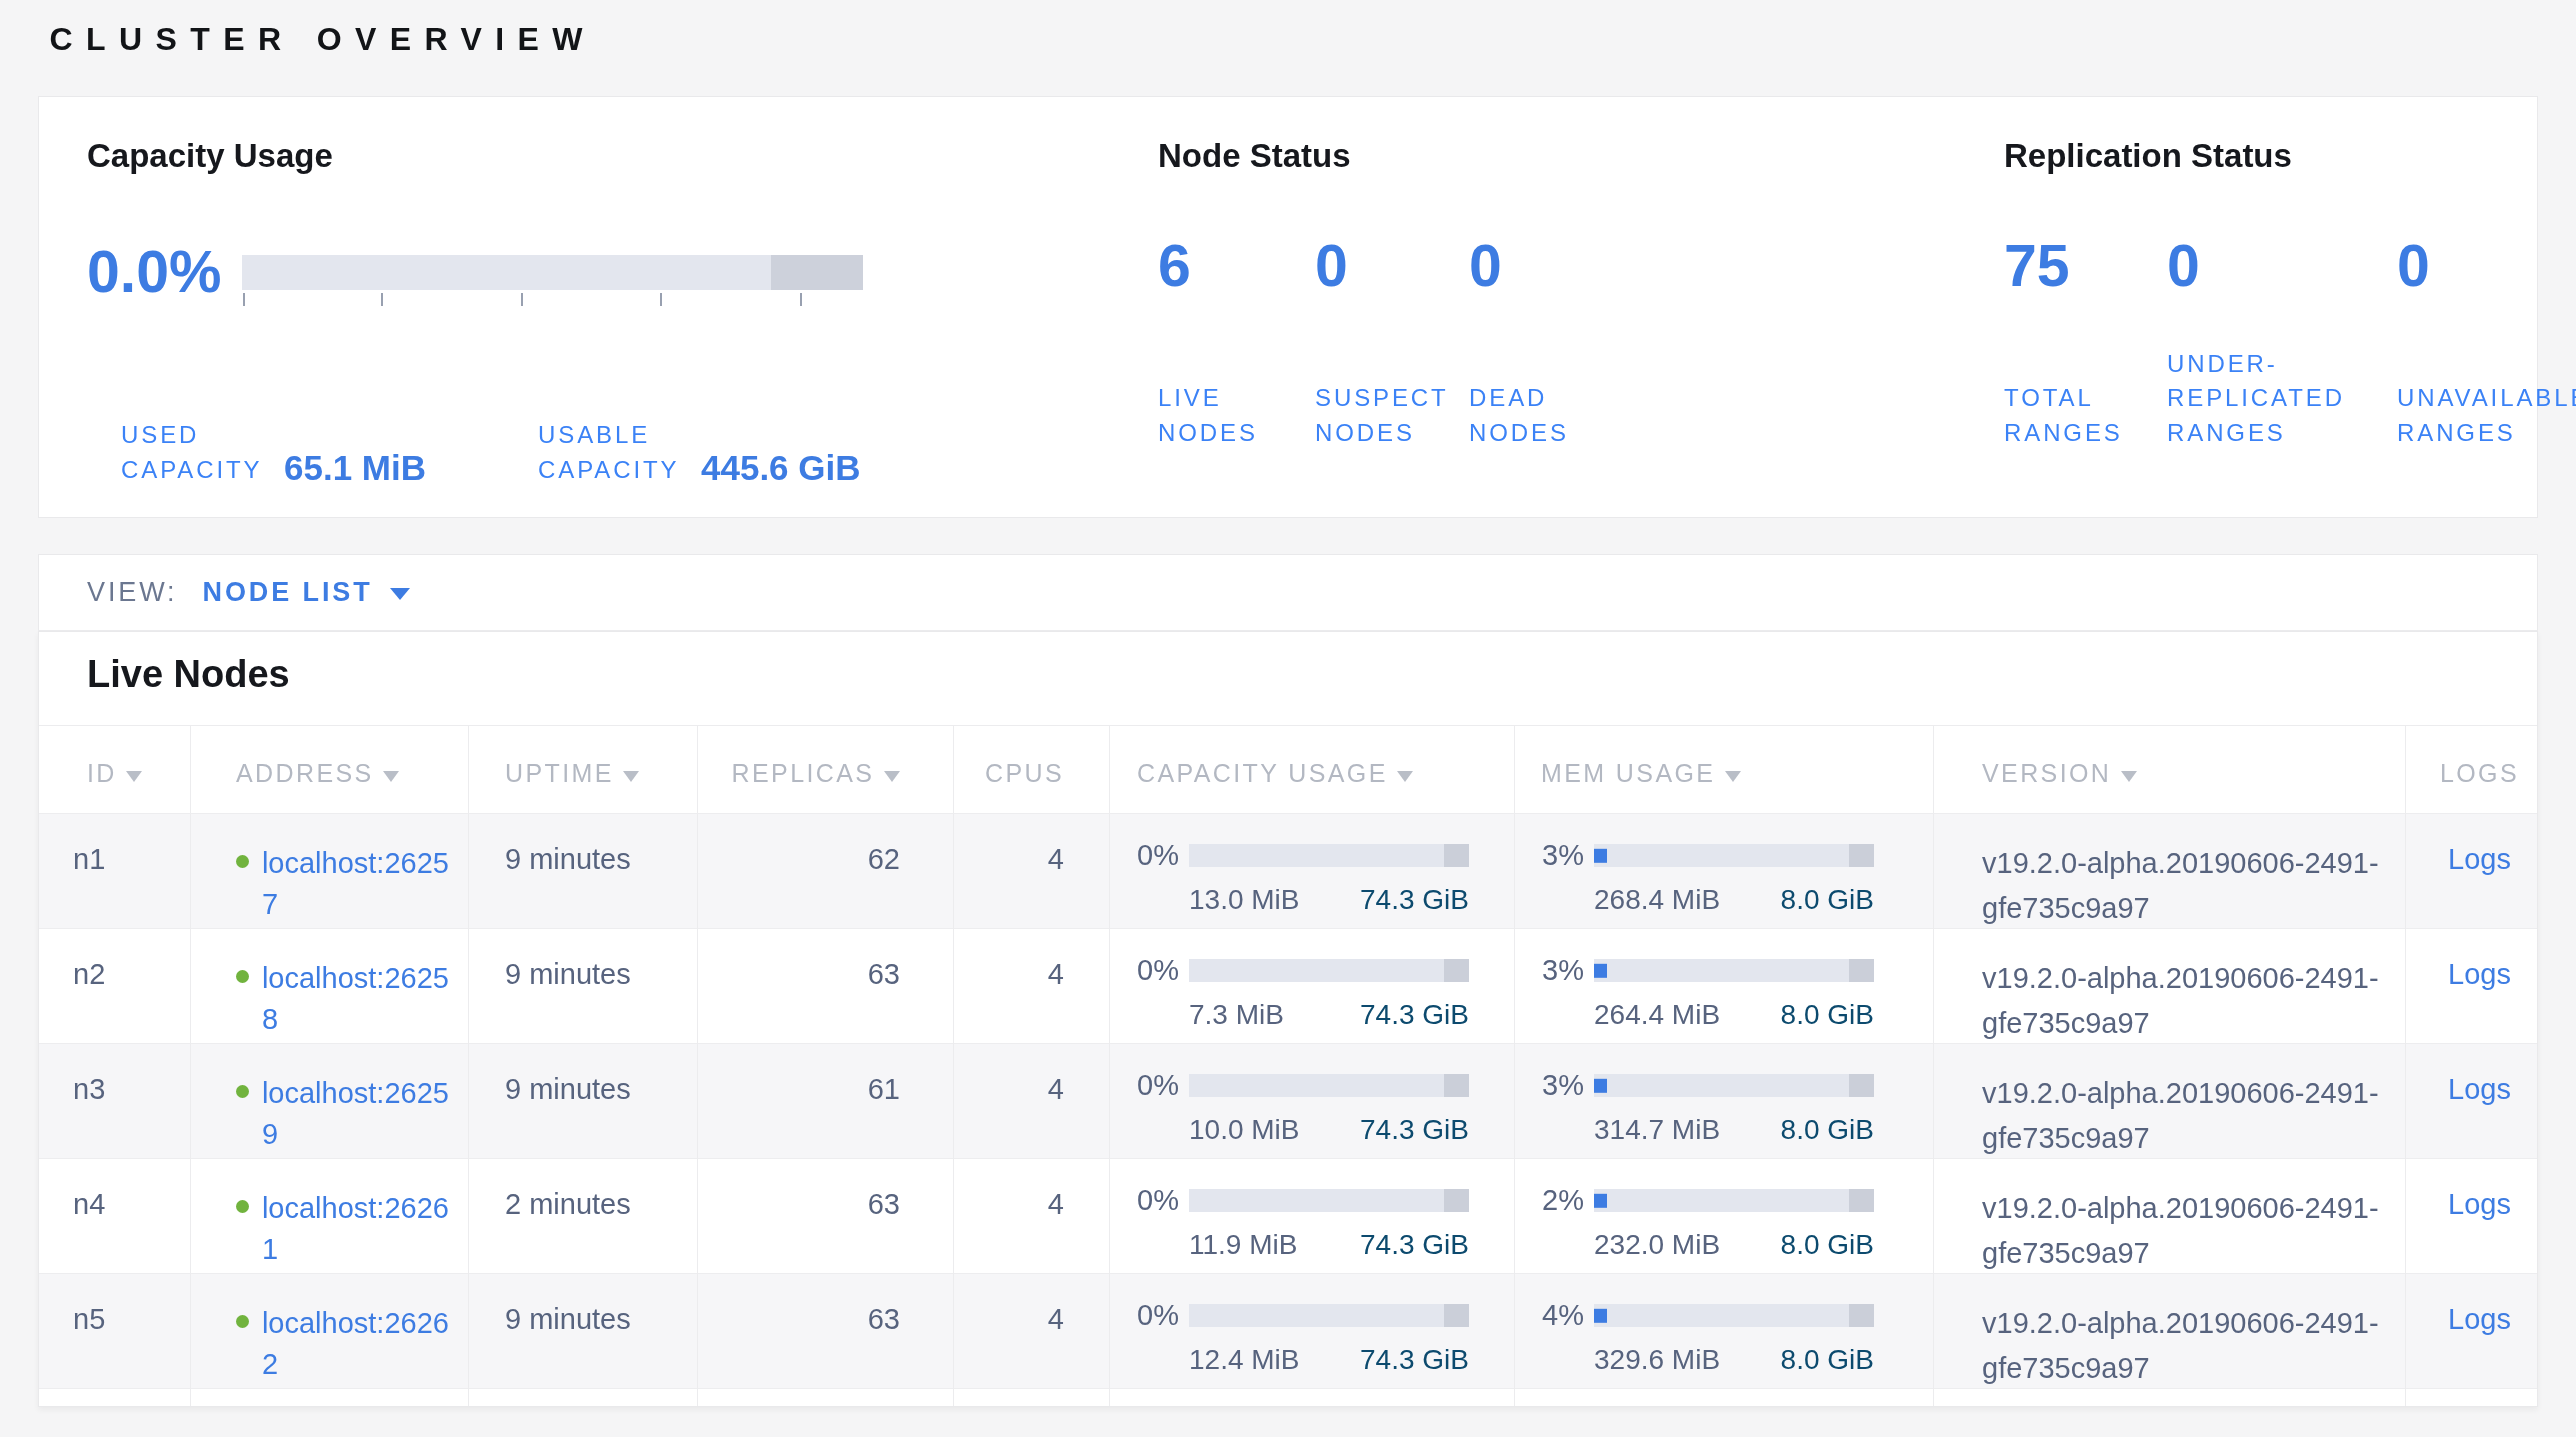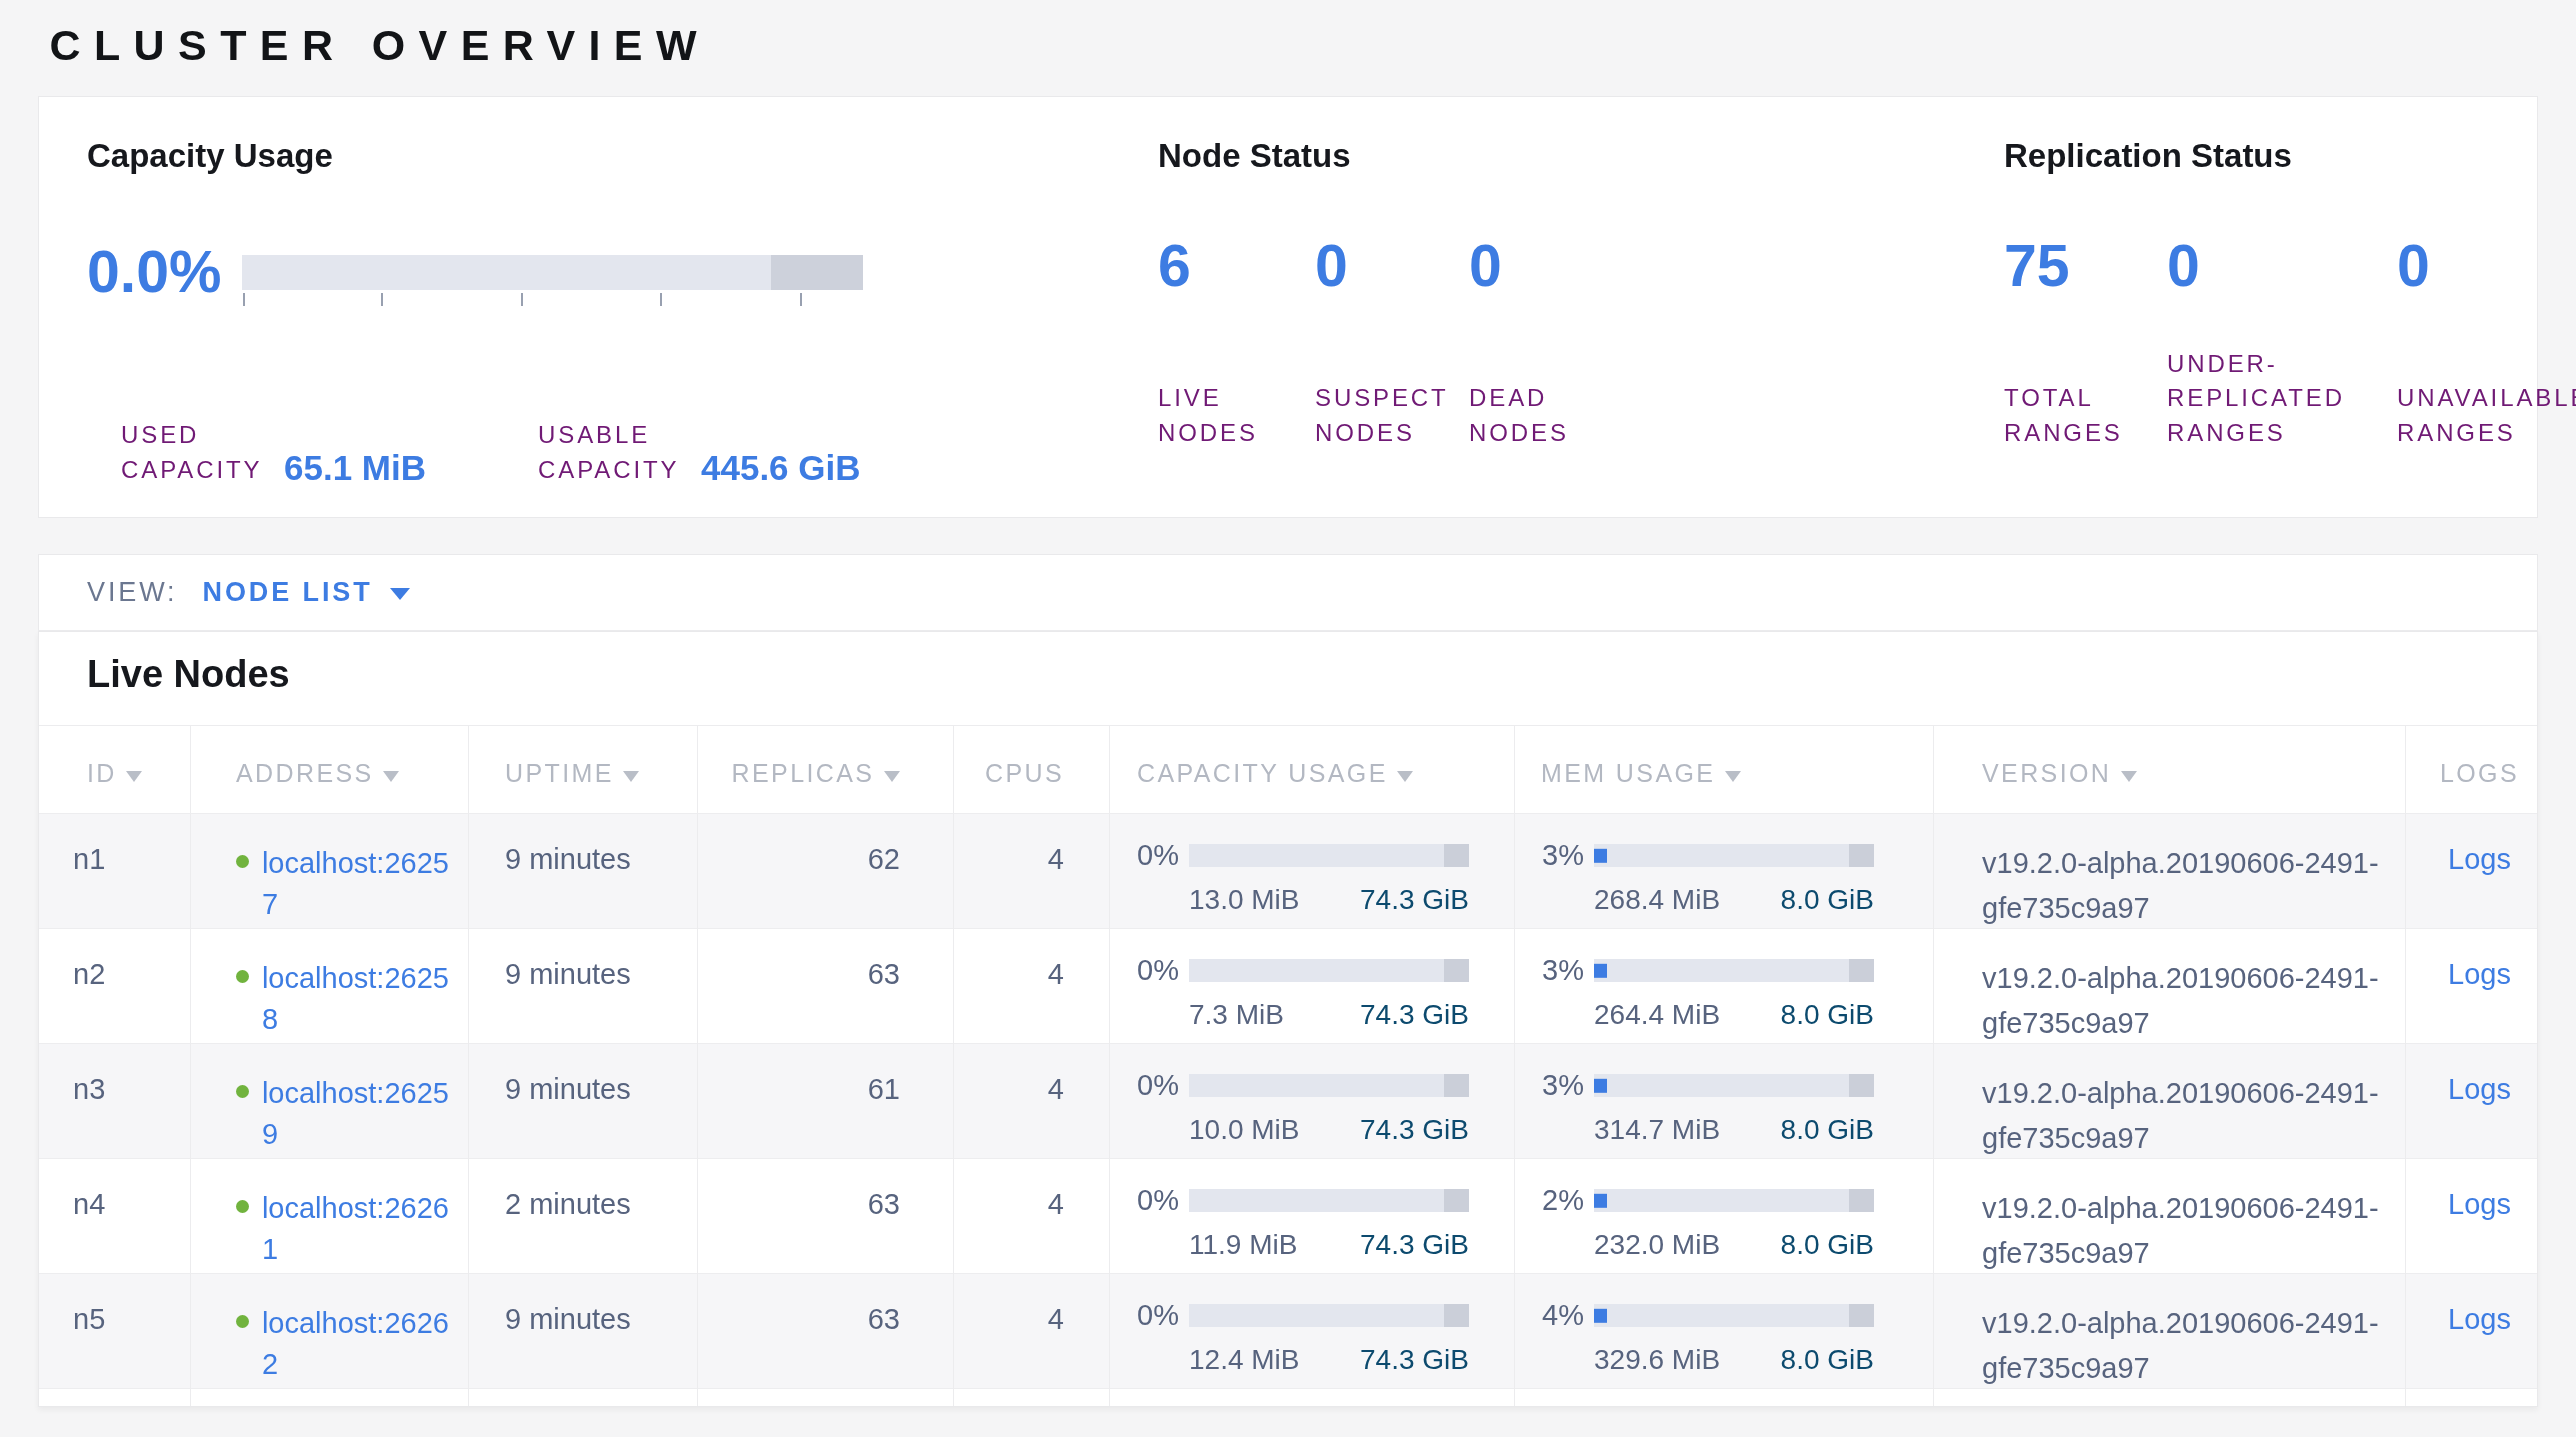--- a/index.html
+++ b/index.html
@@ -15,7 +15,7 @@
   .page-title {
     padding:21px 0 0 11.5px;
     height:96px;
-    font-size:43px; font-weight:700; letter-spacing:13.4px;
+    font-size:32px; font-weight:700; letter-spacing:13.4px;
     color:#121417;
   }
 

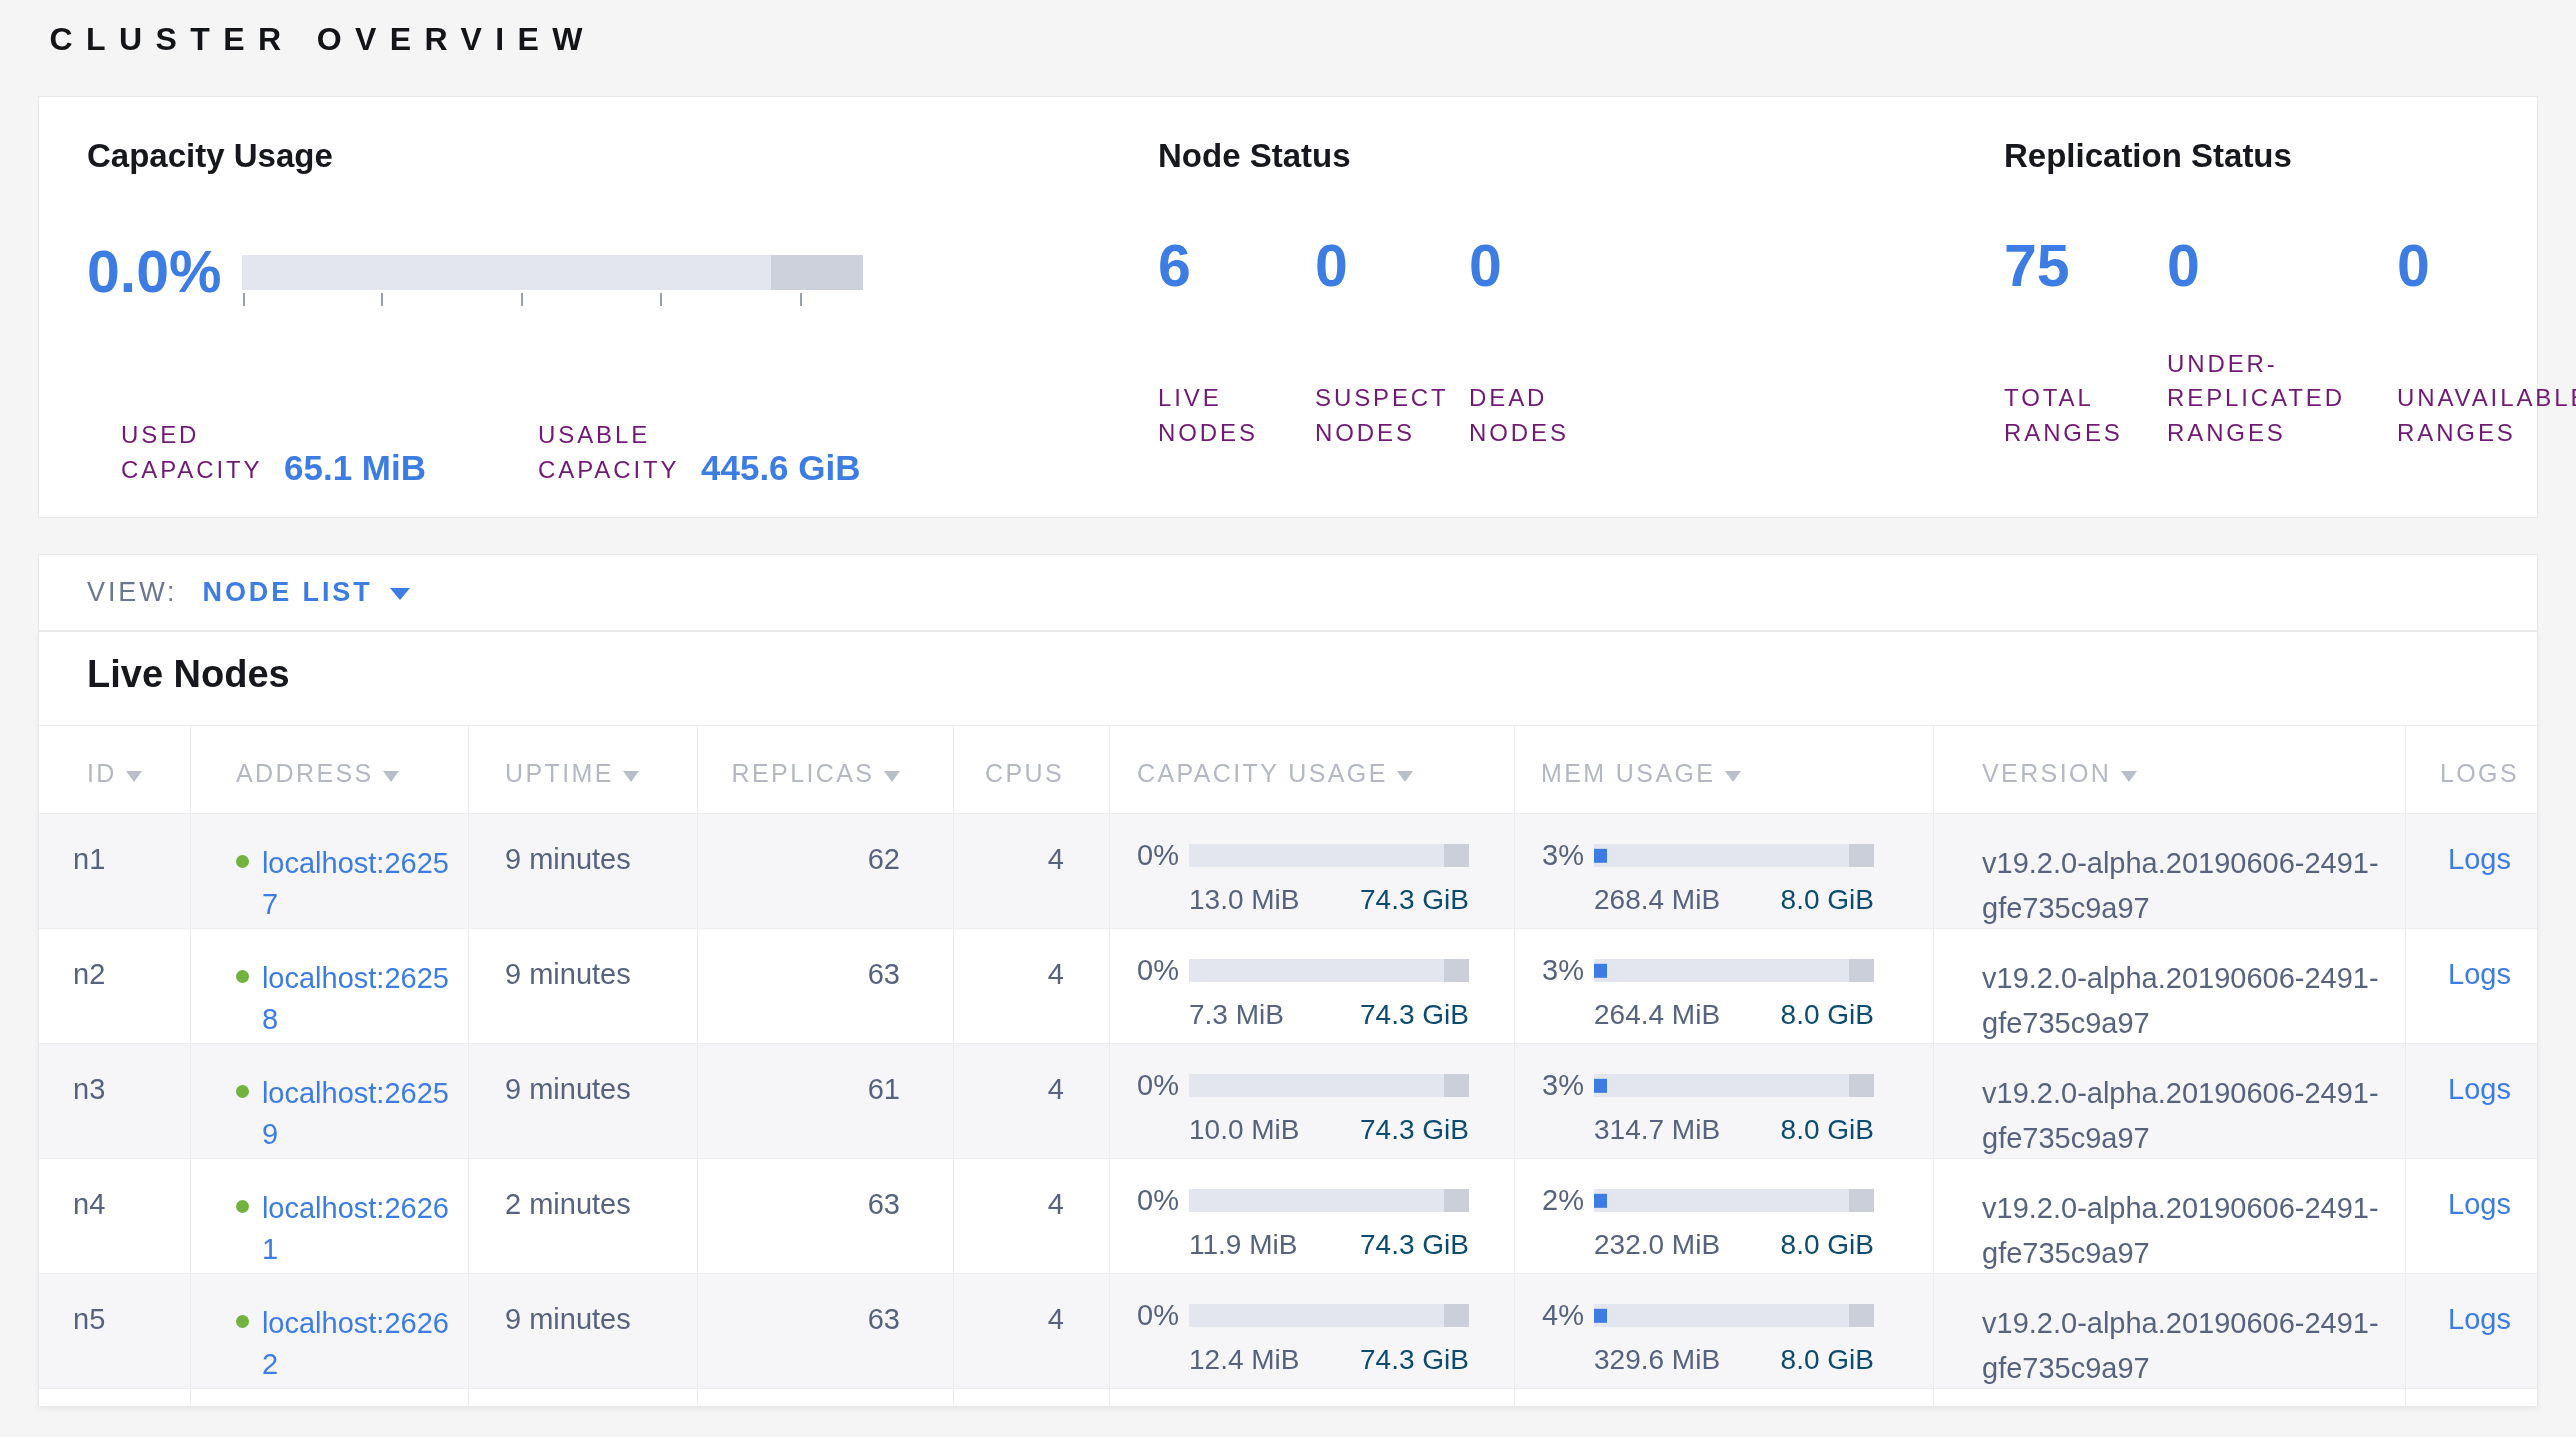--- a/index.html
+++ b/index.html
@@ -58,7 +58,7 @@
   .cap-stat { display:flex; align-items:flex-end;margin-left:34px; }
   .cap-stat:first-child { width:383px; }
   .stat-label {
-    font-size:24px; letter-spacing:2.9px; color:#701a75;
+    font-size:24px; letter-spacing:2.9px; color:#3b82f6;
     line-height:1.45; text-transform:uppercase;
   }
   .cap-stat .stat-label { width:146px; margin-right:17px; }

